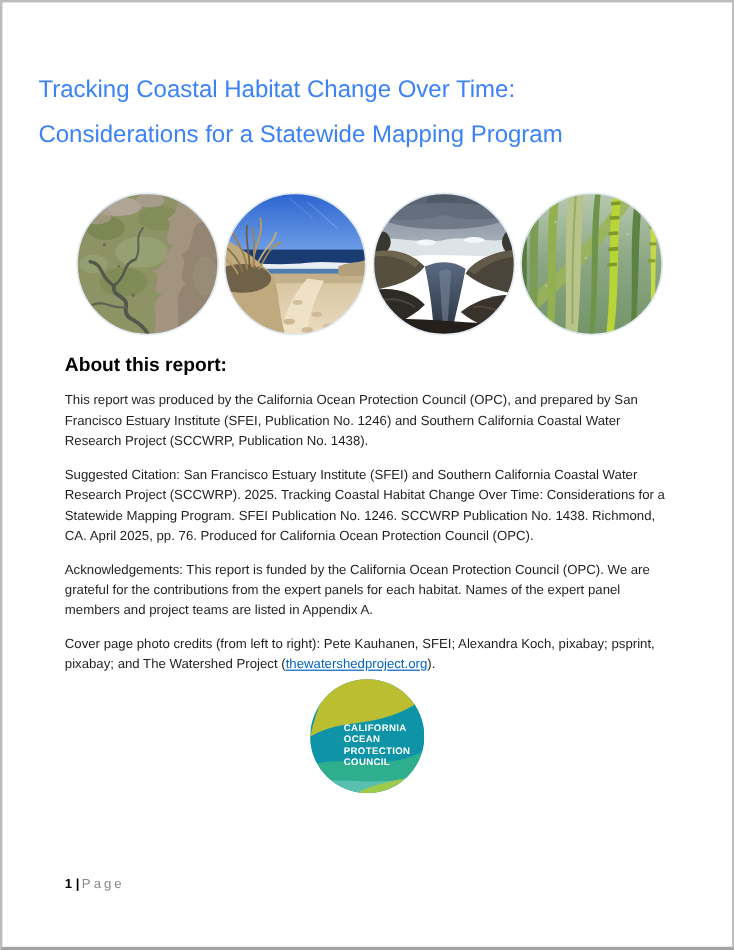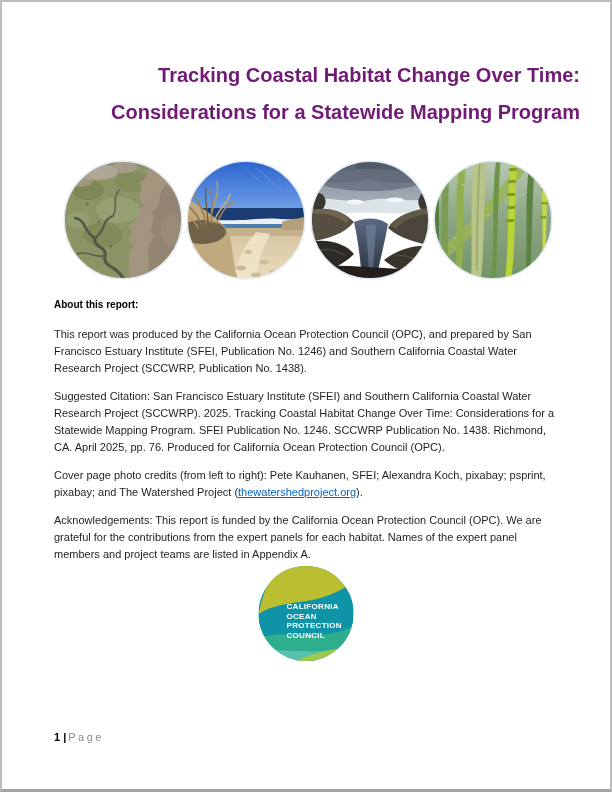--- a/index.html
+++ b/index.html
@@ -15,9 +15,9 @@
   }
   .title-block {
     position: absolute; top: 55px; left: 30px; right: 30px;
-    text-align: right;
-    font-size: 20px; font-weight: bold; line-height: 37px;
-    color: #701a75;
+    text-align: left;
+    font-size: 20px; font-weight: normal; line-height: 37px;
+    color: #3b82f6;
   }
   .photo-row {
     position: absolute; top: 158px; left: 61px; width: 490px; height: 122px;

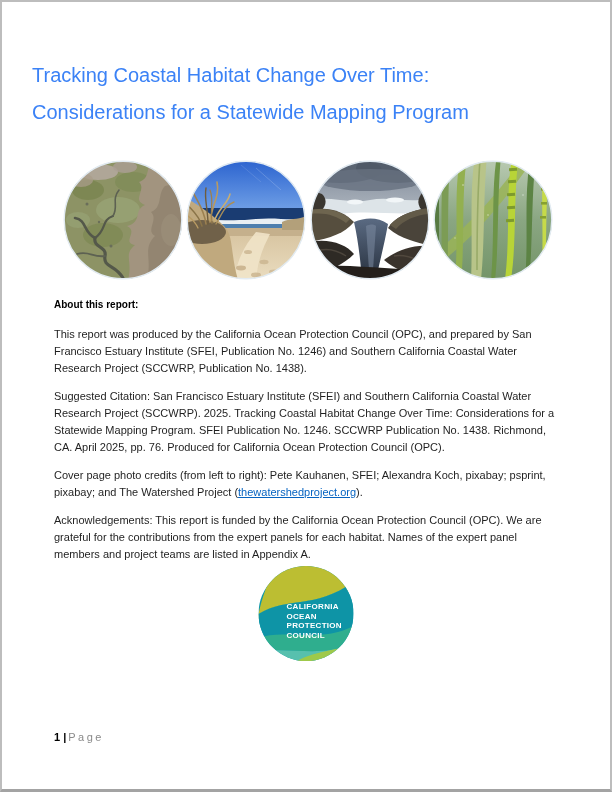--- a/index.html
+++ b/index.html
@@ -30,7 +30,7 @@
     font-size: 11px; line-height: 17px; color: #1f1f1f;
   }
   .text-block h2 {
-    font-size: 10px; margin: 0 0 13px 0; color: #000;
+    font-size: 16px; margin: 0 0 13px 0; color: #000;
     font-weight: bold;
   }
   .text-block p { margin: 0 0 11px 0; }

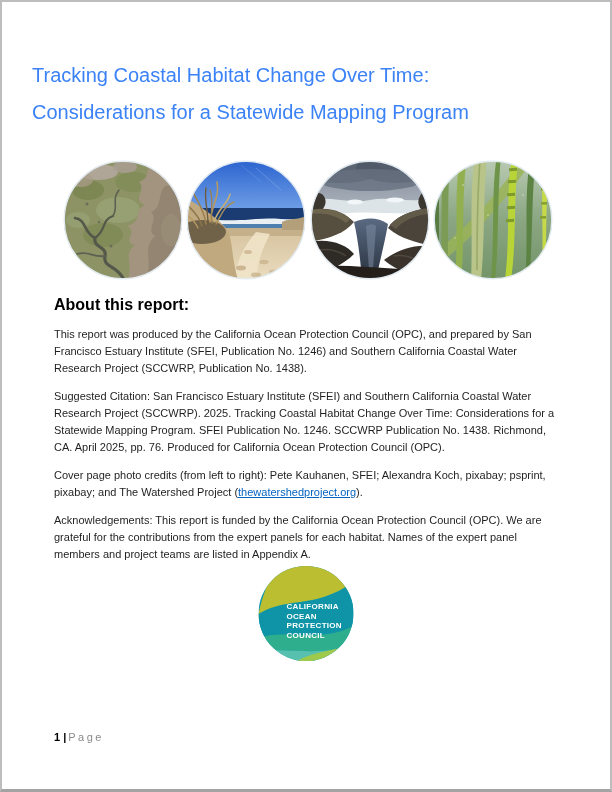--- a/index.html
+++ b/index.html
@@ -241,11 +241,11 @@
     </p>
 
     <p>
+      <span class="lead-bold">Acknowledgements</span><span>: This report is funded by the California Ocean Protection Council (OPC). We are grateful for the contributions from the expert panels for each habitat. Names of the expert panel members and project teams are listed in Appendix A.</span>
+    </p>
+
+    <p>
       <span class="lead-bold">Cover page photo credits</span><span> (from left to right): Pete Kauhanen, SFEI; Alexandra Koch, pixabay; psprint, pixabay; and The Watershed Project (</span><a class="doc-link">thewatershedproject.org</a><span>).</span>
-    </p>
-
-    <p>
-      <span class="lead-bold">Acknowledgements</span><span>: This report is funded by the California Ocean Protection Council (OPC). We are grateful for the contributions from the expert panels for each habitat. Names of the expert panel members and project teams are listed in Appendix A.</span>
     </p>
   </div>
 

